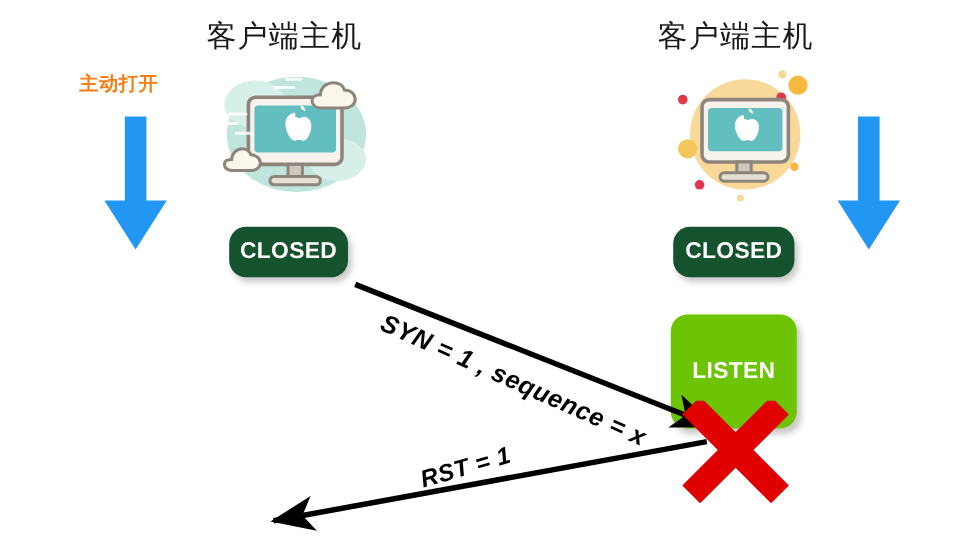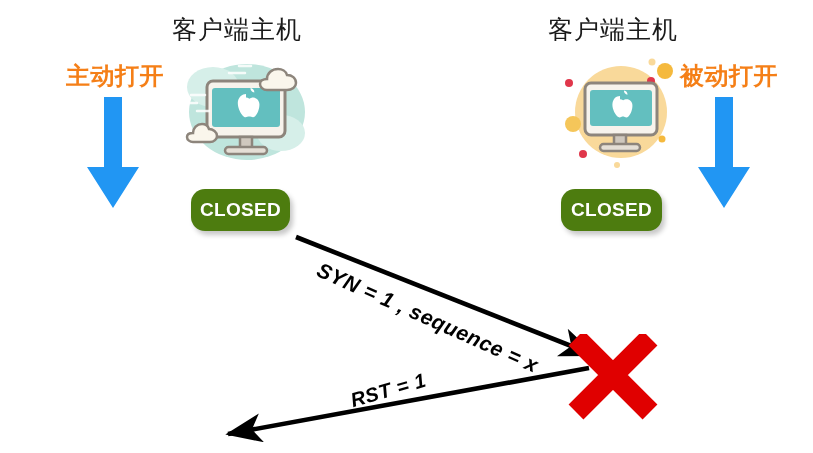--- a/index.html
+++ b/index.html
@@ -21,7 +21,7 @@
 
   
   .open-label{
-    position:absolute;font-size:24px;font-weight:bold;color:#F57F17;
+    position:absolute;font-size:16px;font-weight:bold;color:#F57F17;
     white-space:nowrap;letter-spacing:0.5px;
     font-family:Liberation Serif, serif;
   }

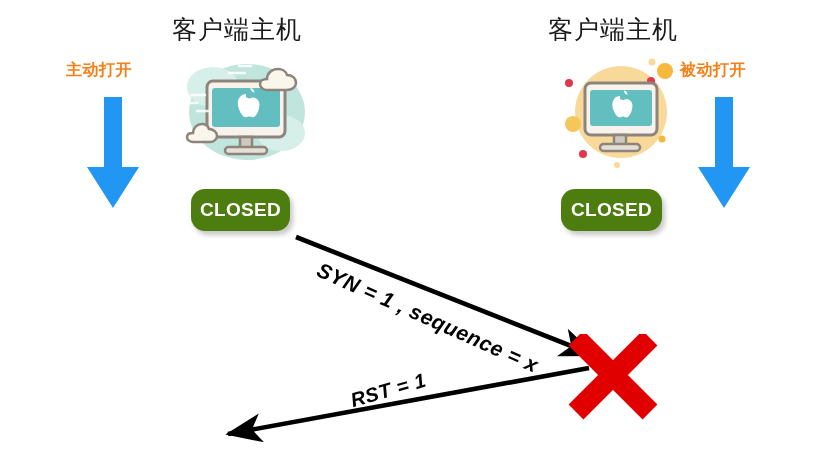--- a/index.html
+++ b/index.html
@@ -79,7 +79,6 @@
 
   <div class="open-label" id="label-active-open">主动打开</div>
 
-  <div class="open-label" id="label-passive-open">被动打开</div>
 
   <div class="down-arrow" style="left:50px;top:95px;">
     <svg viewBox="0 0 70 115" width="70" height="115">

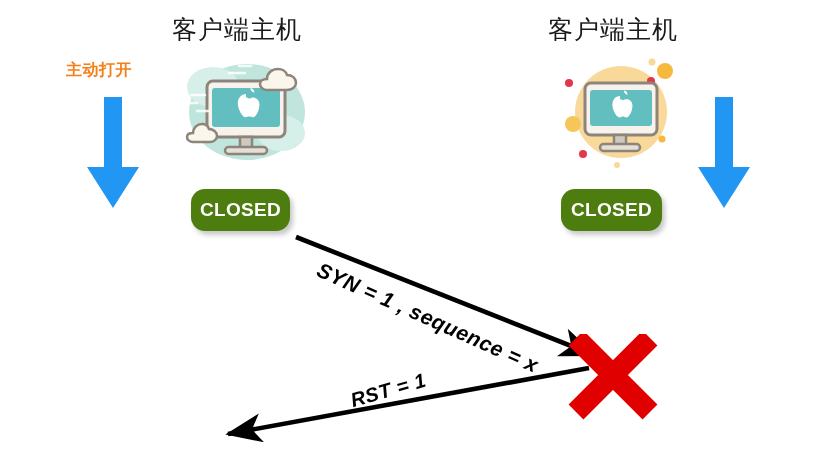--- a/index.html
+++ b/index.html
@@ -44,7 +44,7 @@
     box-shadow:3px 4px 5px rgba(0,0,0,0.22);
     font-family:"Liberation Sans","DejaVu Sans",sans-serif;
   }
-  .state-closed{background:#4d7c0f;font-size:19px;letter-spacing:0.3px;}
+  .state-closed{background:#14532d;font-size:19px;letter-spacing:0.3px;}
   .state-green{background:#6CC404;font-size:19px;letter-spacing:0.3px;}
 
   #box-client-closed{left:163px;top:189px;width:99px;height:42px;}

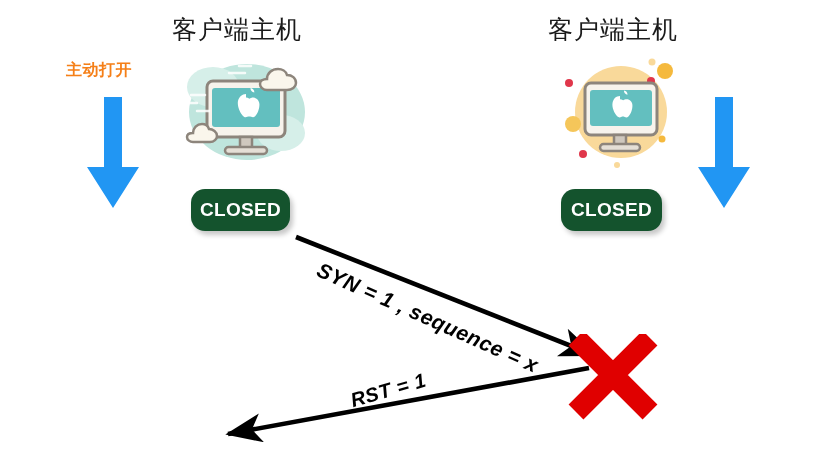--- a/index.html
+++ b/index.html
@@ -149,6 +149,9 @@
     <span>CLOSED</span>
   </div>
 
+  <div class="state-box state-green" id="box-server-listen">
+    <span>LISTEN</span>
+  </div>
 
   <svg id="arrow-layer" viewBox="0 0 813 453" width="813" height="453">
     <defs>

